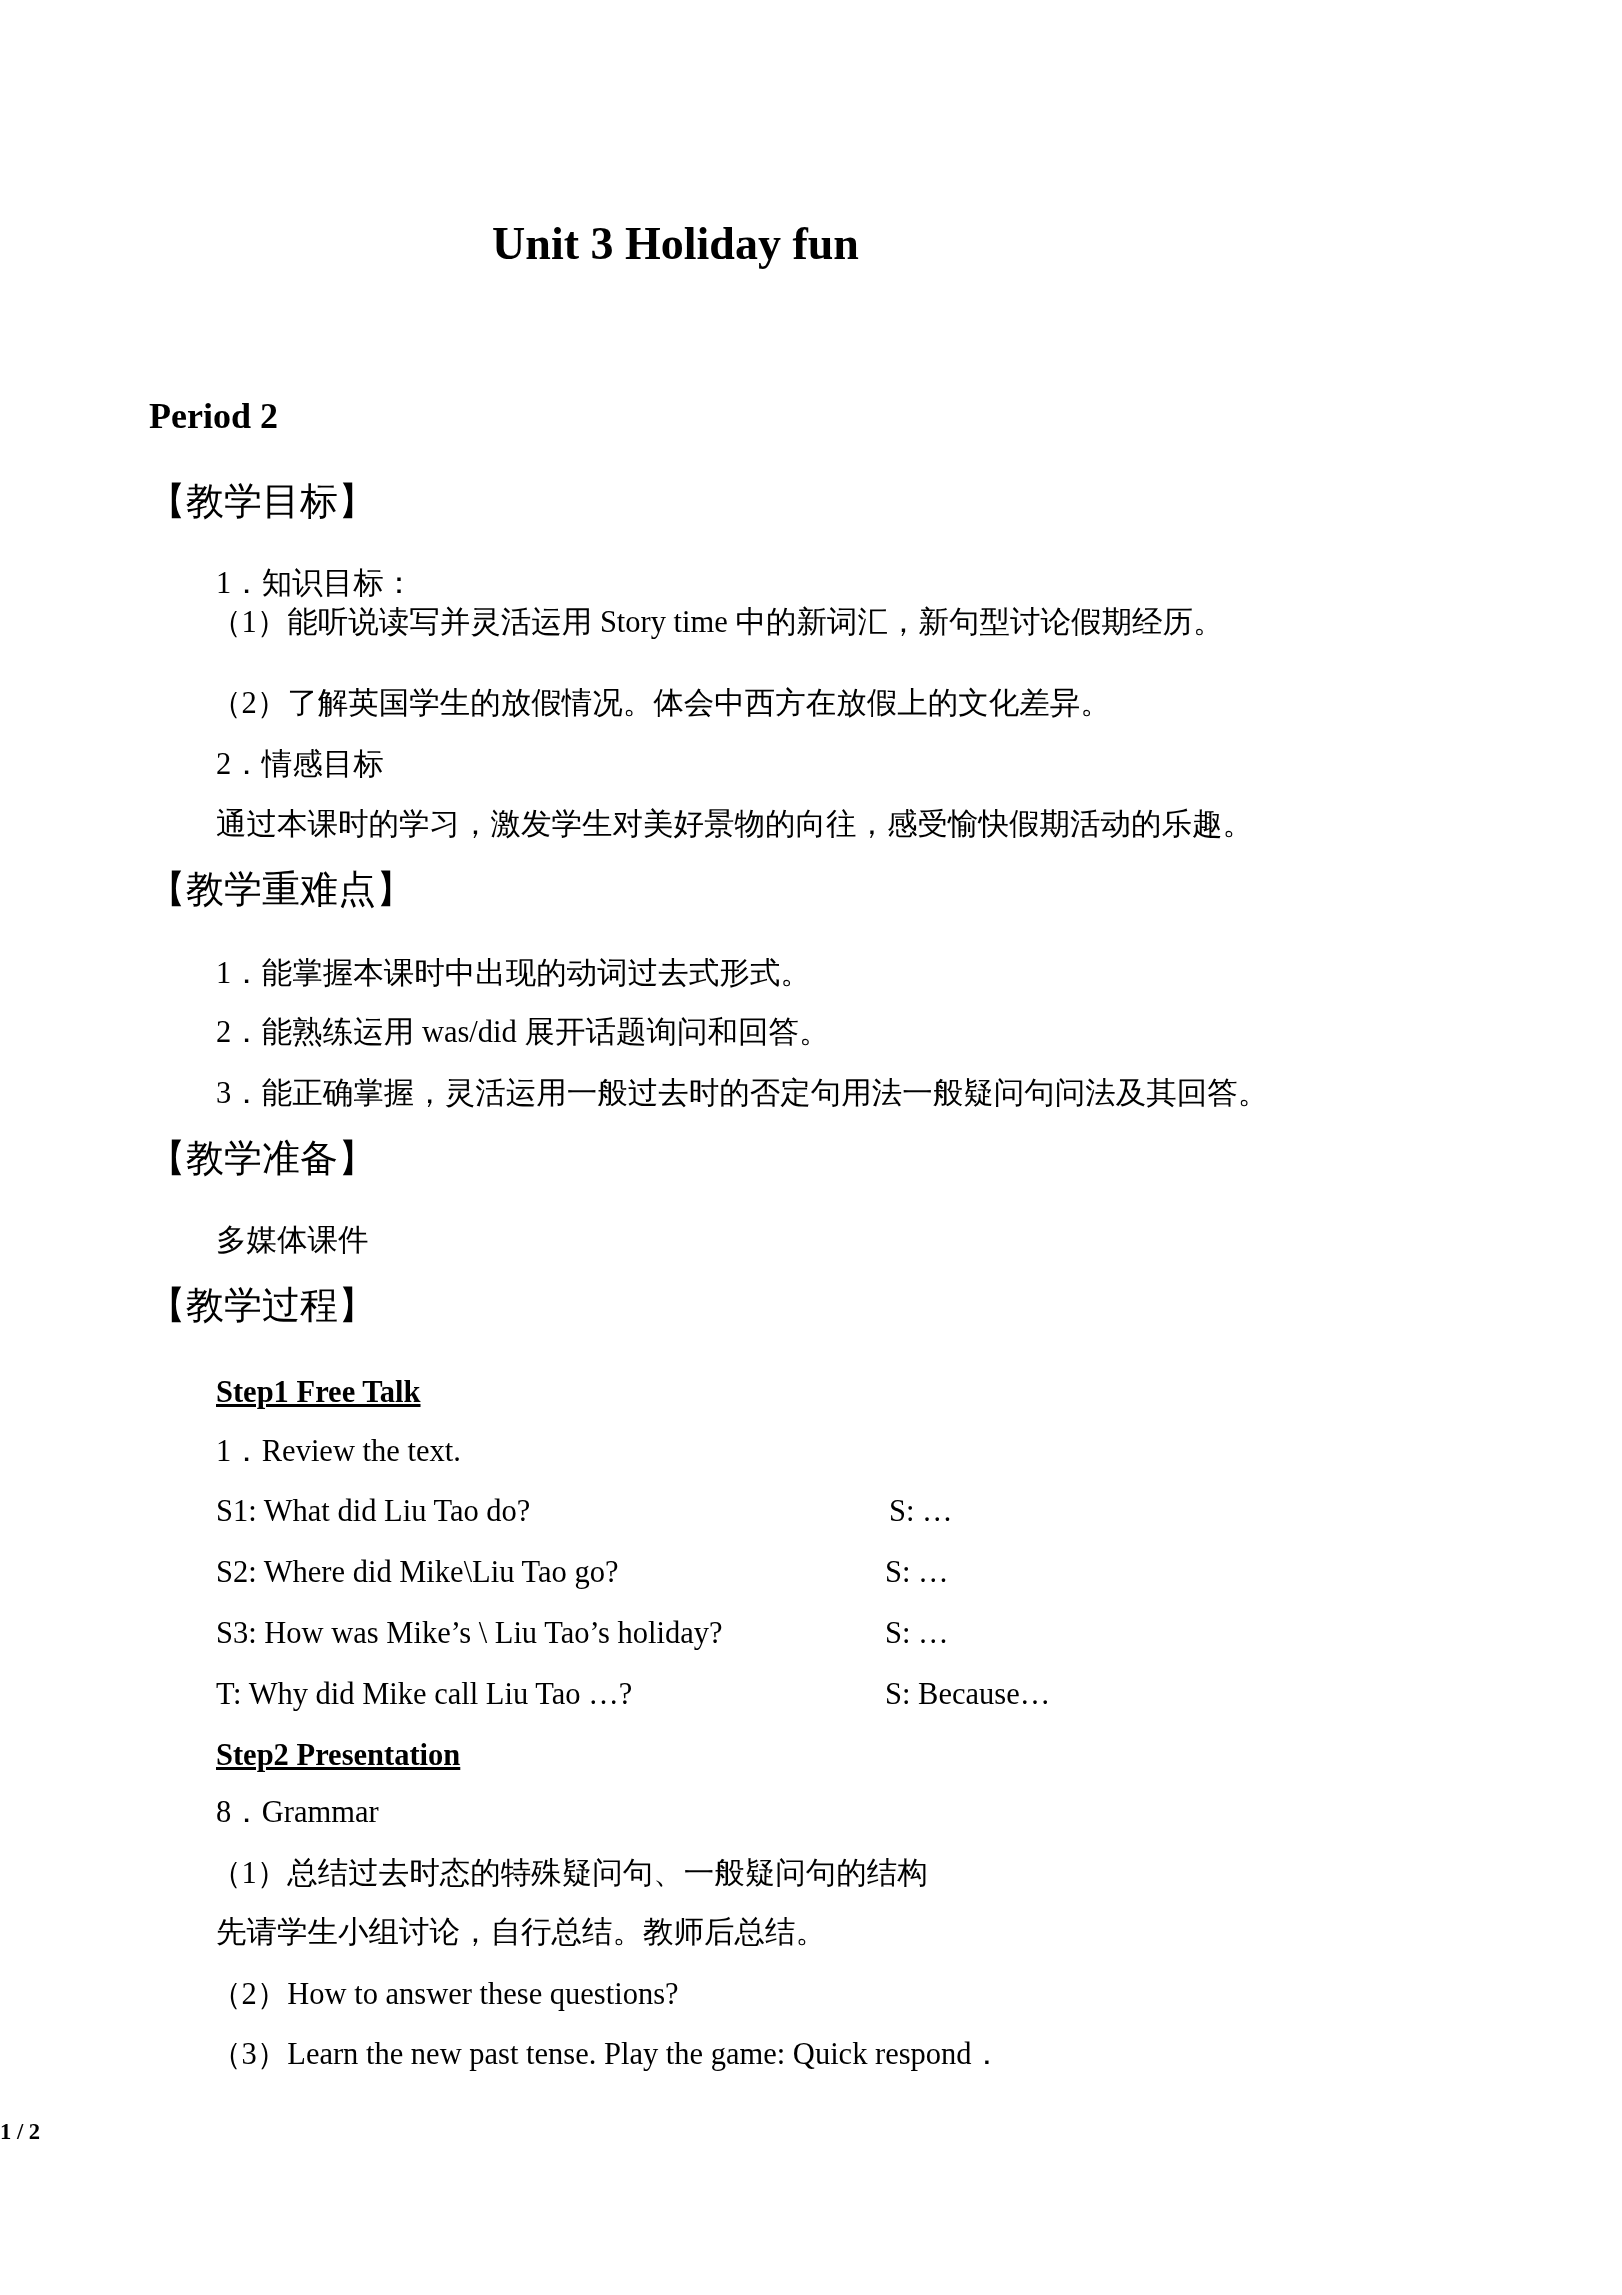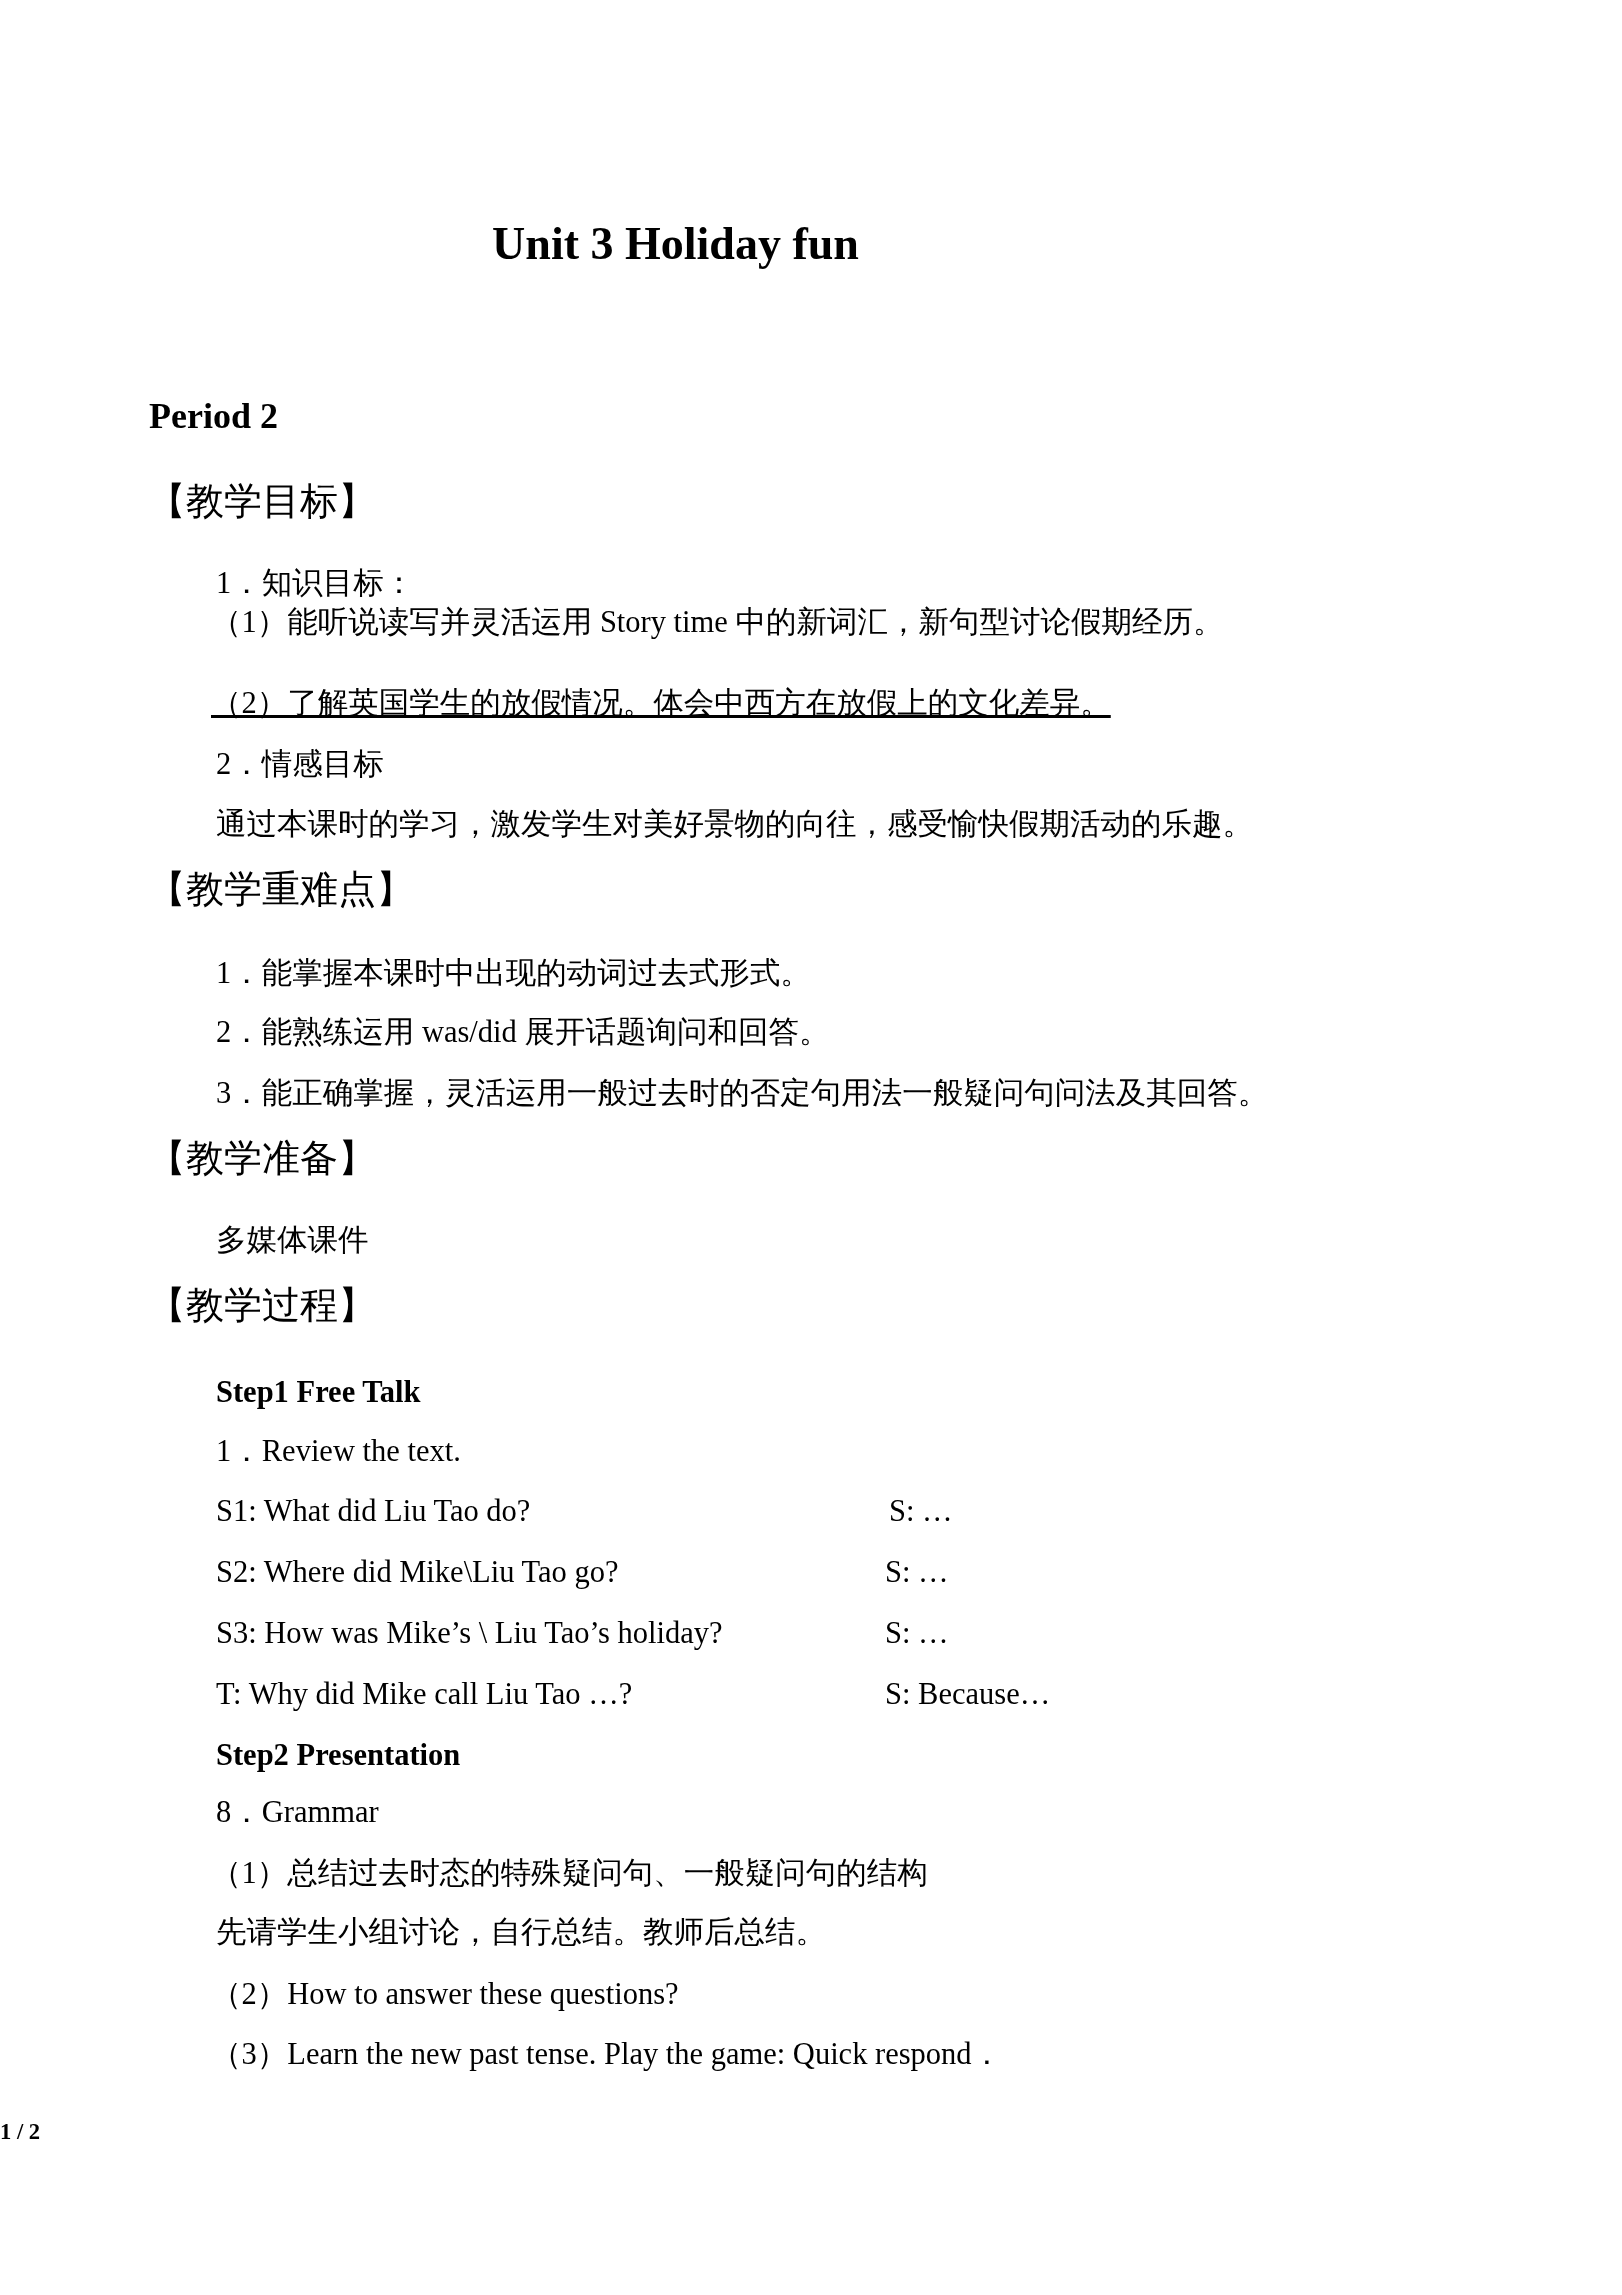--- a/index.html
+++ b/index.html
@@ -25,7 +25,7 @@
   <div class="ln sec" style="top:482px;">【教学目标】</div>
   <div class="ln body" style="top:568px;">1．知识目标：</div>
   <div class="ln body" style="top:607px; left:211px;">（1）能听说读写并灵活运用 Story time 中的新词汇，新句型讨论假期经历。</div>
-  <div class="ln body" style="top:688px; left:211px;text-decoration:underline;">（2）了解英国学生的放假情况。体会中西方在放假上的文化差异。</div>
+  <div class="ln body" style="top:688px; left:211px;">（2）了解英国学生的放假情况。体会中西方在放假上的文化差异。</div>
   <div class="ln body" style="top:749px;">2．情感目标</div>
   <div class="ln body" style="top:809px;">通过本课时的学习，激发学生对美好景物的向往，感受愉快假期活动的乐趣。</div>
 

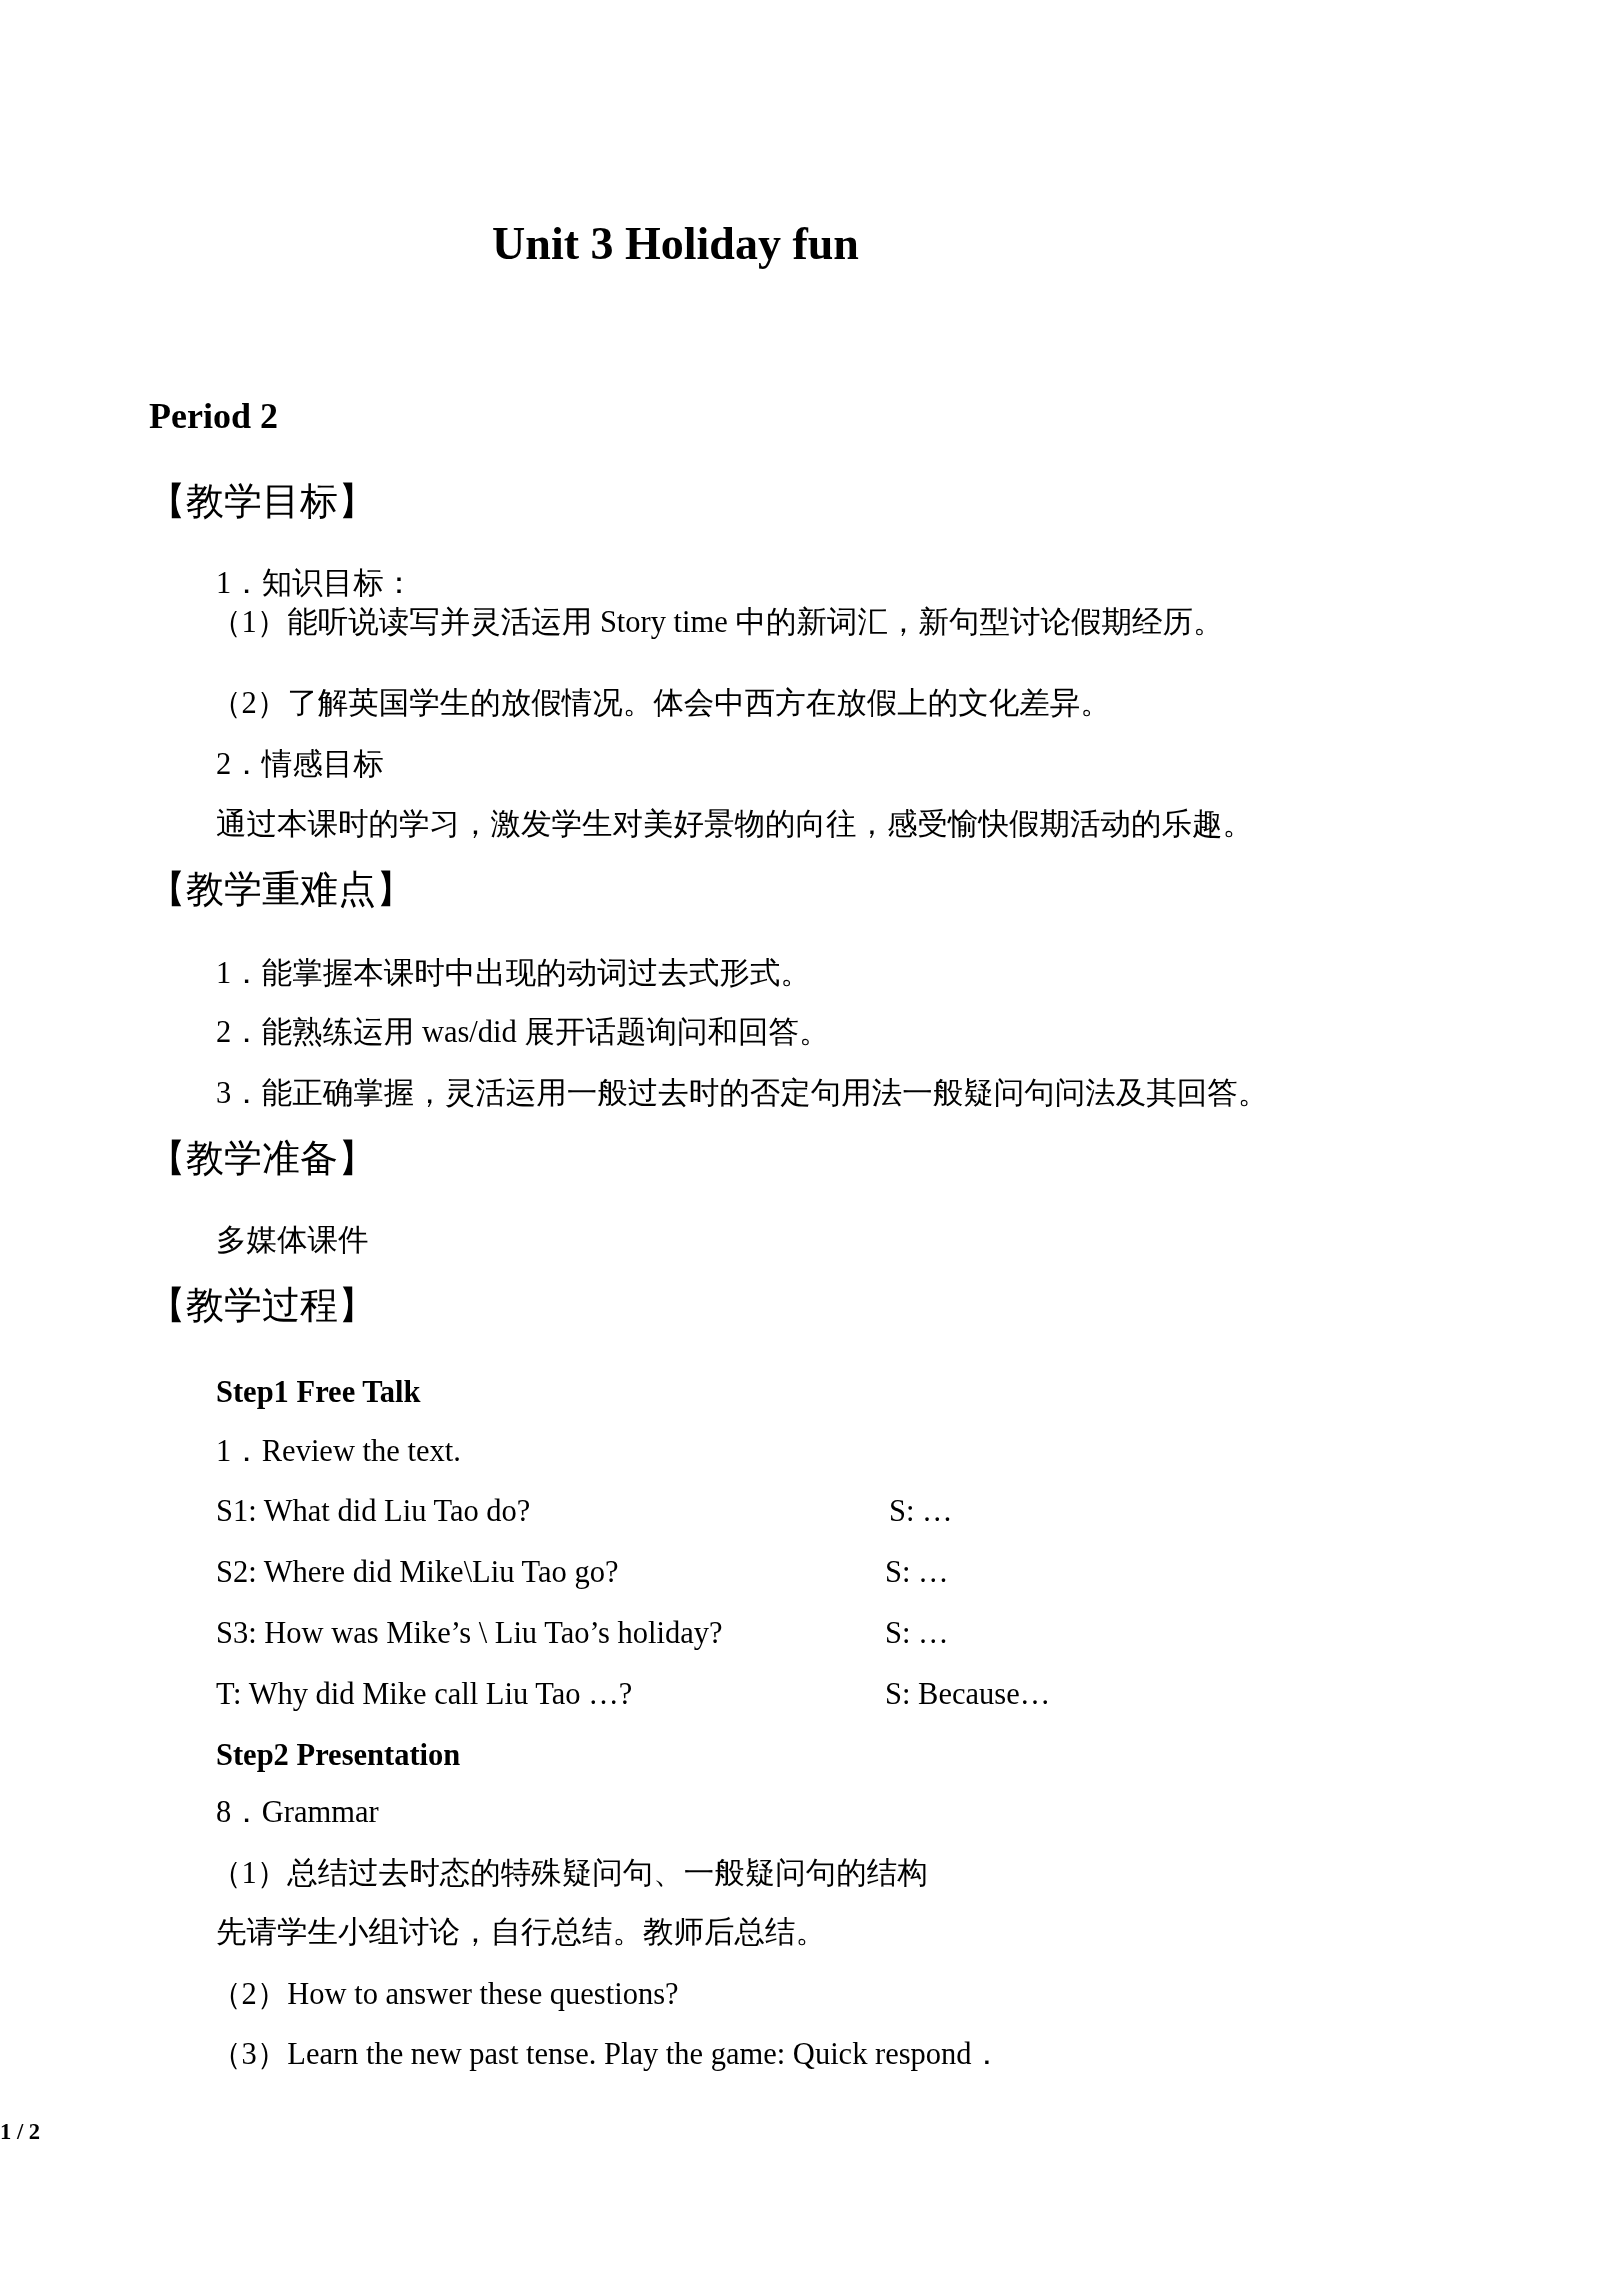--- a/index.html
+++ b/index.html
@@ -10,7 +10,7 @@
   .period { font-weight:bold; font-size:36px; left:149px; }
   .sec { font-size:38px; left:148px; }
   .body { font-size:30.5px; left:216px; }
-  .bold { font-weight:bold; }
+  .bold { font-weight:bold;text-decoration:underline; }
   .ans { font-size:30.5px; position:absolute; }
   .footer { font-weight:bold; font-size:22.6px; left:0; width:1623px; text-align:left; }
 </style>

